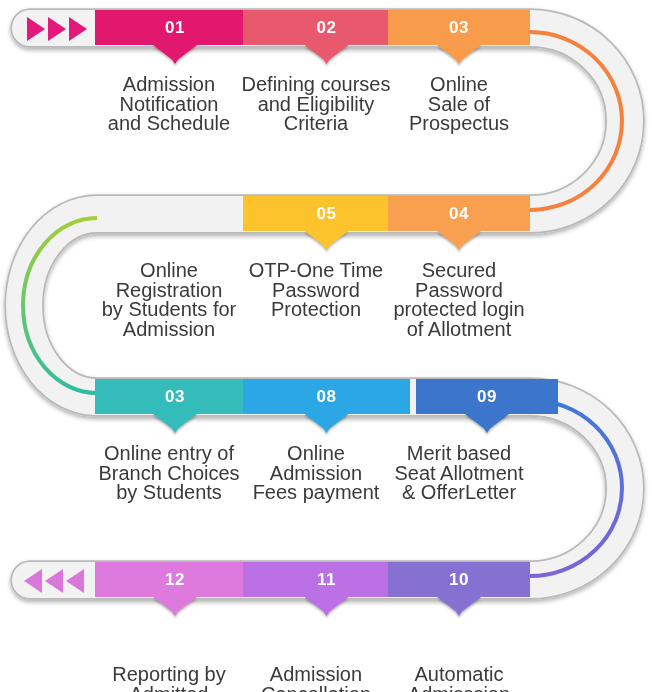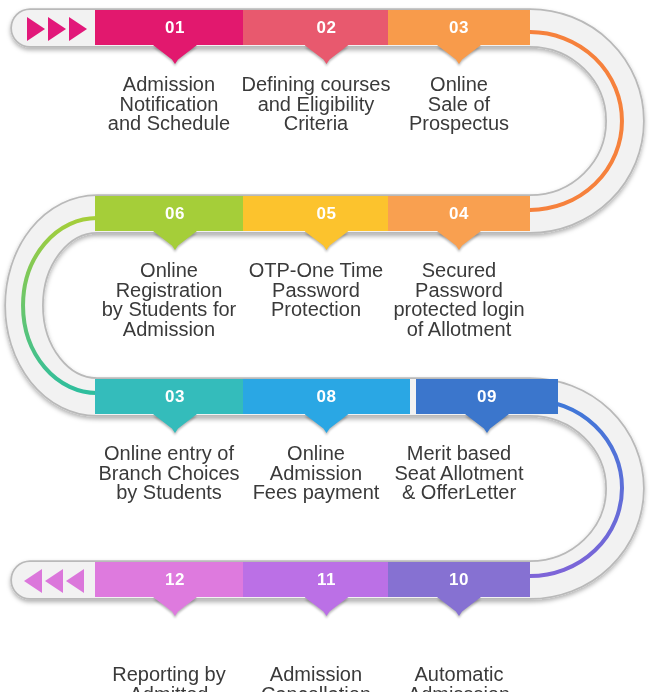--- a/index.html
+++ b/index.html
@@ -100,12 +100,6 @@
 Sale of
 Prospectus</div>
 
-  <div class="banner r2 c1" style="background: rgb(165, 206, 57);">
-    <span>06</span>
-    <div class="pointer-wrap">
-        <div class="pointer" style="background: rgb(165, 206, 57);"></div>
-      </div>
-  </div>
   <div class="banner r2 c2" style="background: rgb(252, 195, 45);">
     <span>05</span>
     <div class="pointer-wrap">

